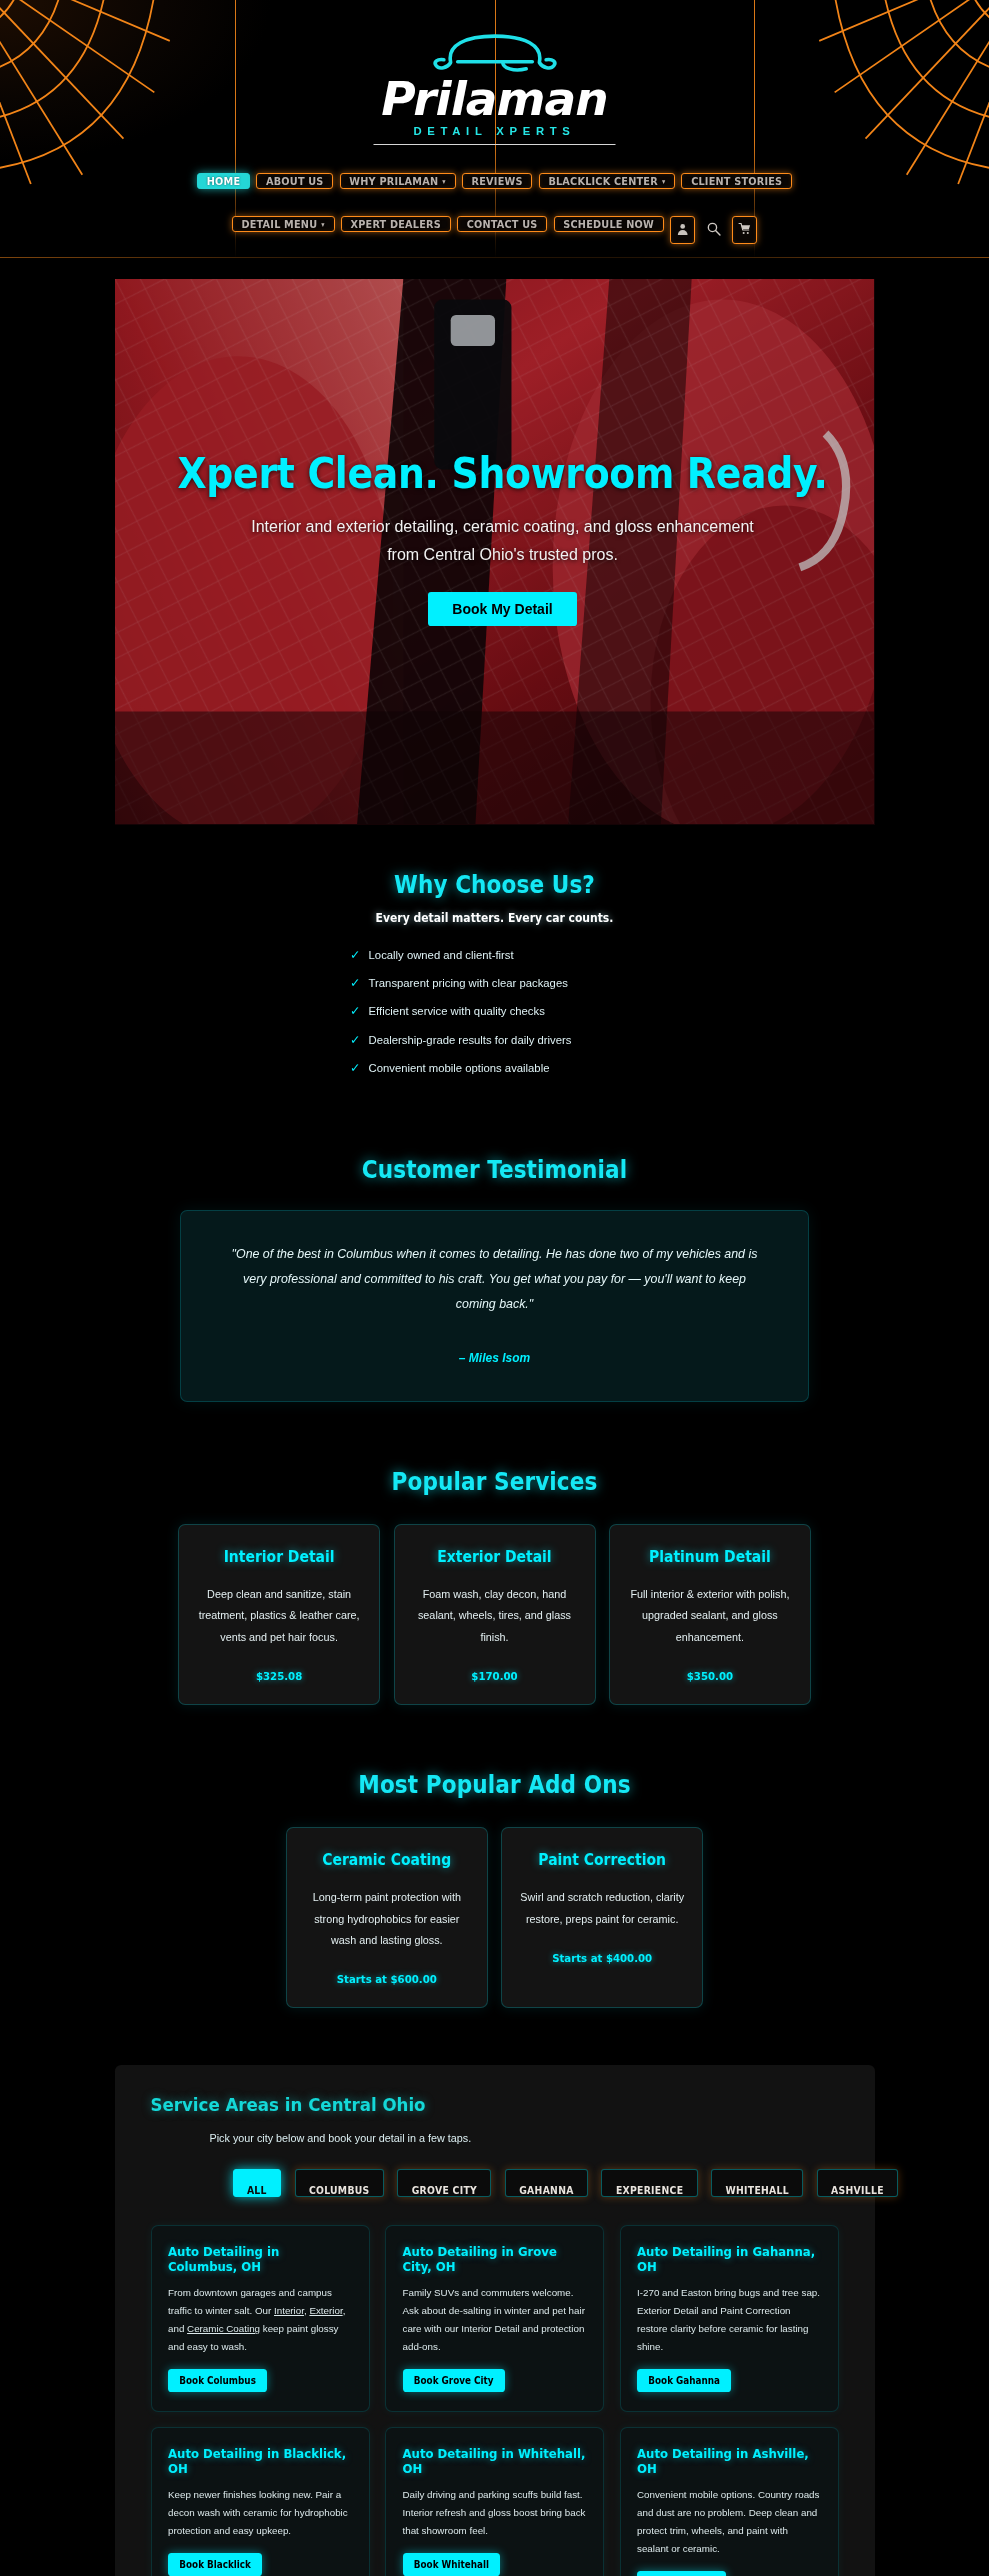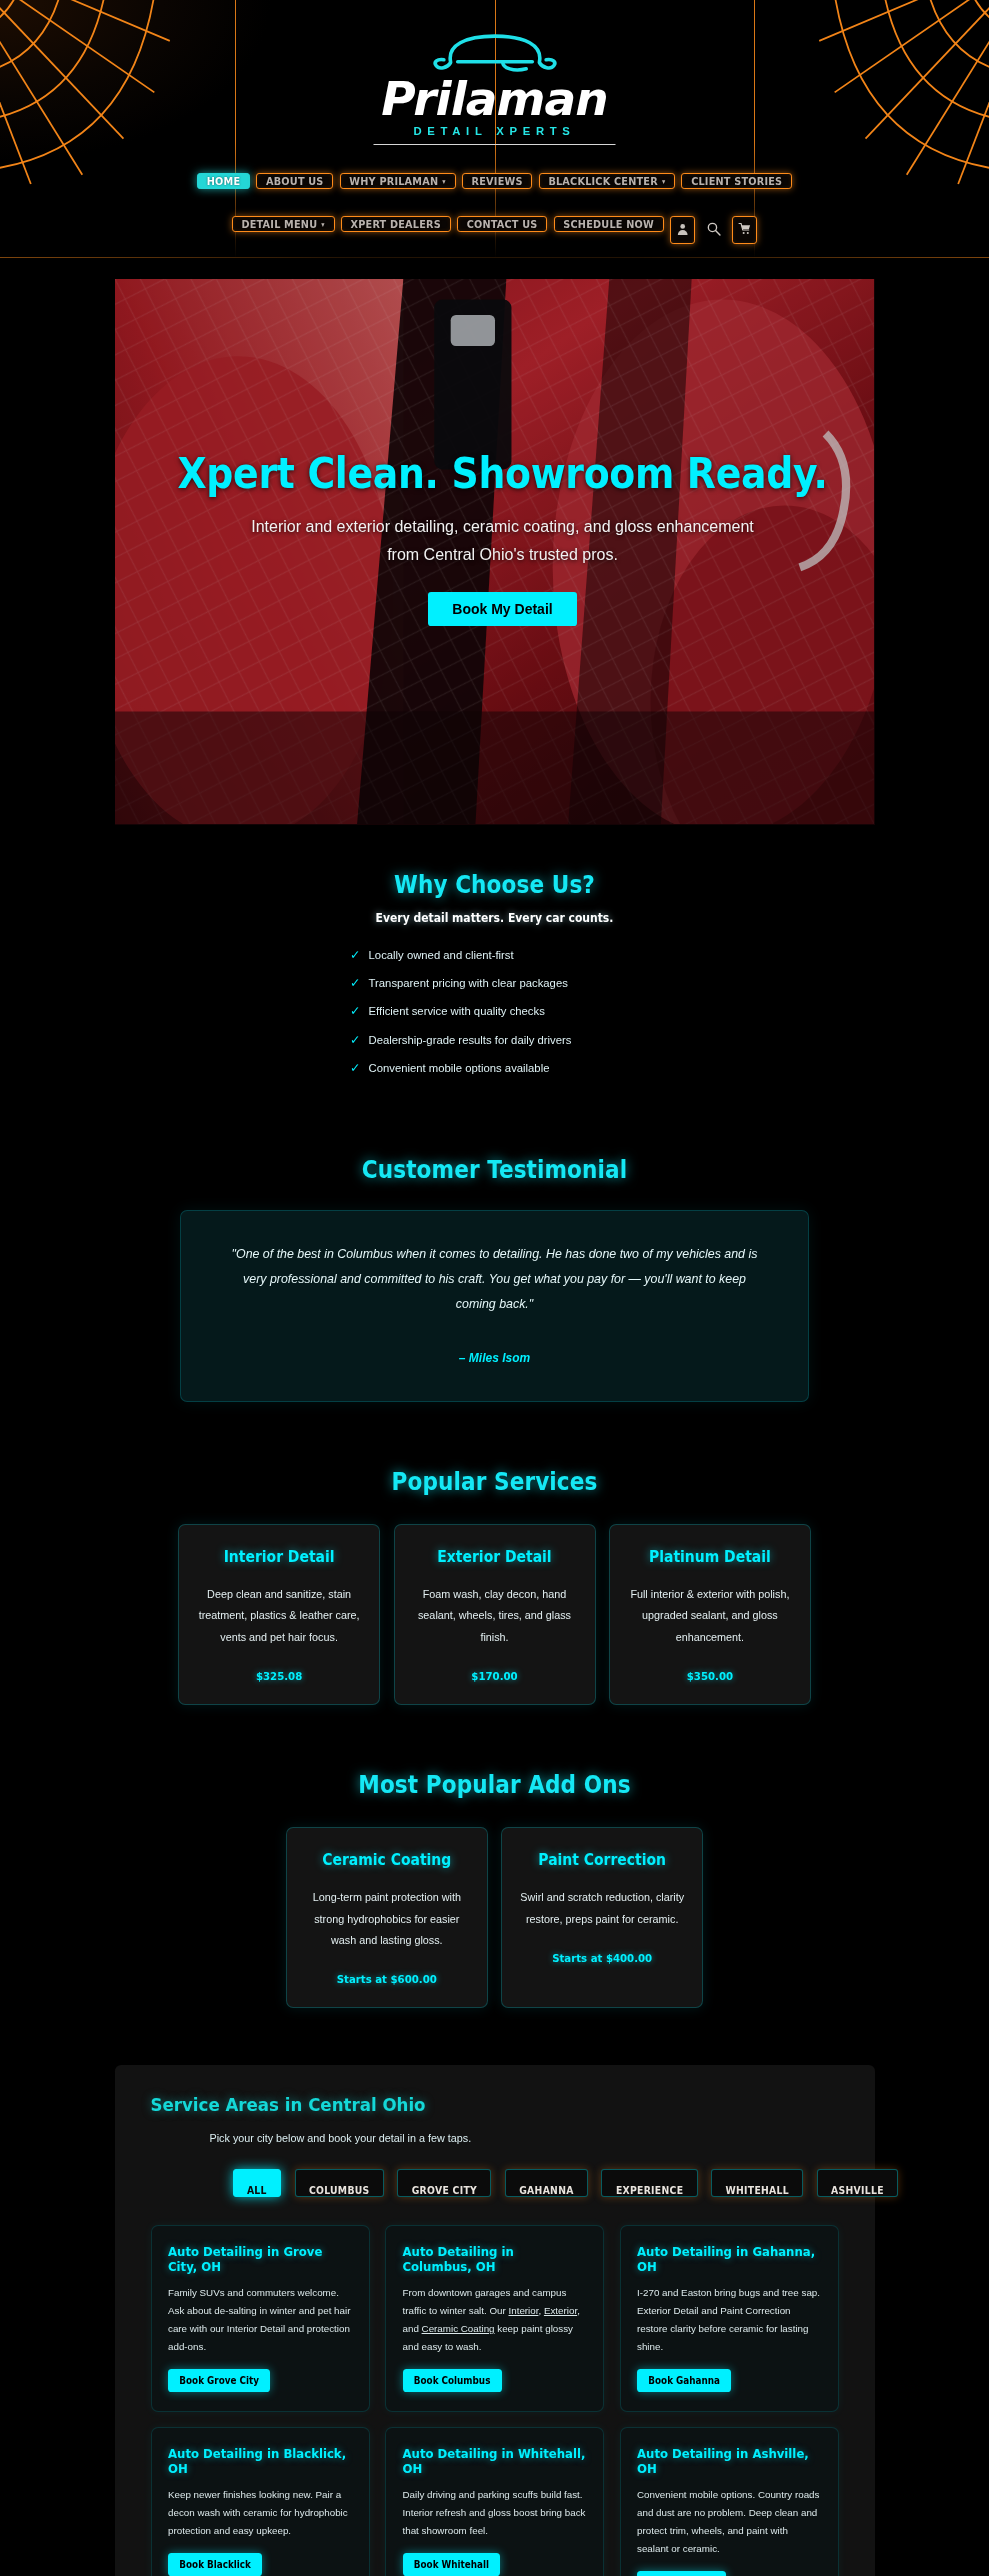--- a/index.html
+++ b/index.html
@@ -530,8 +530,8 @@
         </div>
       </div>
     <div class="city-grid" id="cityGrid">
+        <div class="city-card"><div class="city-title">Auto Detailing in Columbus, OH</div><div class="city-desc">From downtown garages and campus traffic to winter salt. Our <u>Interior</u>, <u>Exterior</u>, and <u>Ceramic Coating</u> keep paint glossy and easy to wash.</div><button class="city-btn">Book Columbus</button></div>
         <div class="city-card"><div class="city-title">Auto Detailing in Grove City, OH</div><div class="city-desc">Family SUVs and commuters welcome. Ask about de-salting in winter and pet hair care with our Interior Detail and protection add-ons.</div><button class="city-btn">Book Grove City</button></div>
-        <div class="city-card"><div class="city-title">Auto Detailing in Columbus, OH</div><div class="city-desc">From downtown garages and campus traffic to winter salt. Our <u>Interior</u>, <u>Exterior</u>, and <u>Ceramic Coating</u> keep paint glossy and easy to wash.</div><button class="city-btn">Book Columbus</button></div>
         <div class="city-card"><div class="city-title">Auto Detailing in Gahanna, OH</div><div class="city-desc">I-270 and Easton bring bugs and tree sap. Exterior Detail and Paint Correction restore clarity before ceramic for lasting shine.</div><button class="city-btn">Book Gahanna</button></div>
         <div class="city-card"><div class="city-title">Auto Detailing in Blacklick, OH</div><div class="city-desc">Keep newer finishes looking new. Pair a decon wash with ceramic for hydrophobic protection and easy upkeep.</div><button class="city-btn">Book Blacklick</button></div>
         <div class="city-card"><div class="city-title">Auto Detailing in Whitehall, OH</div><div class="city-desc">Daily driving and parking scuffs build fast. Interior refresh and gloss boost bring back that showroom feel.</div><button class="city-btn">Book Whitehall</button></div>

